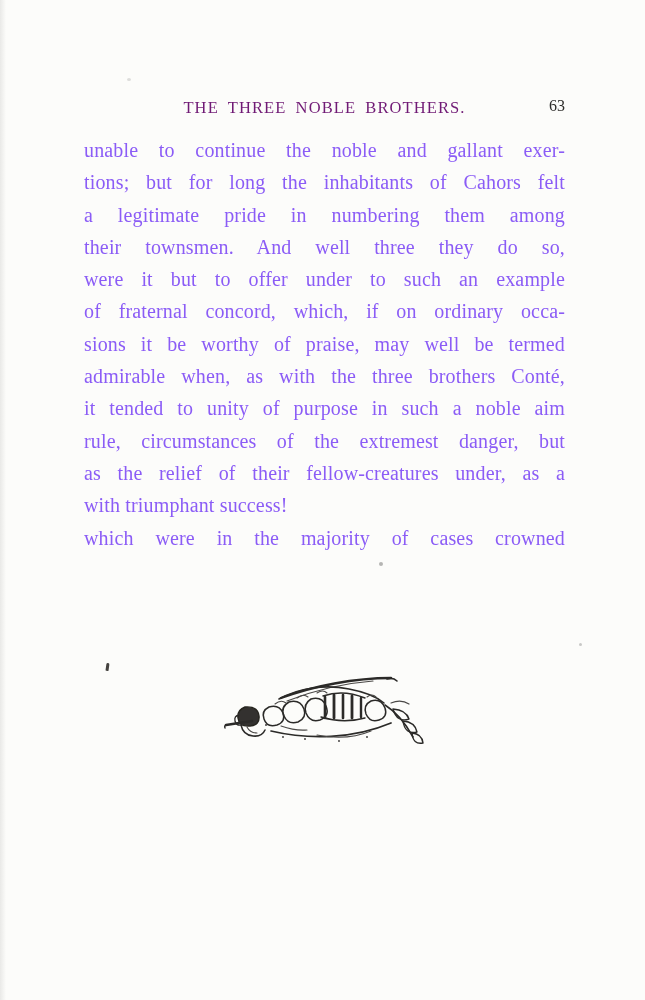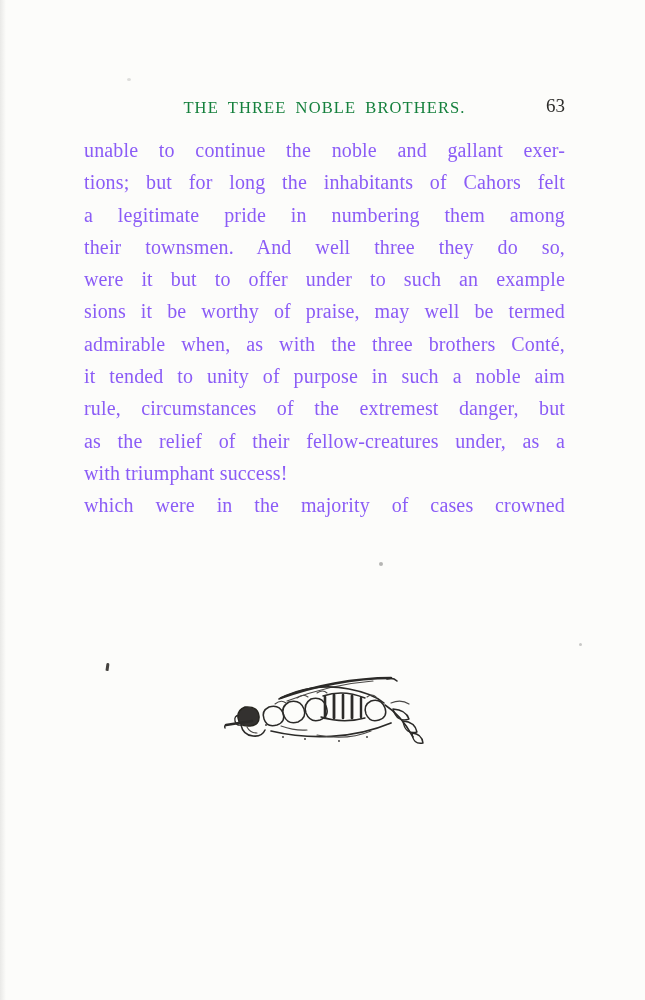--- a/index.html
+++ b/index.html
@@ -41,7 +41,7 @@
     line-height: 20px;
     letter-spacing: 1.1px;
     word-spacing: 4px;
-    color: #15803d;
+    color: #701a75;
   }
   .page-number {
     position: absolute;

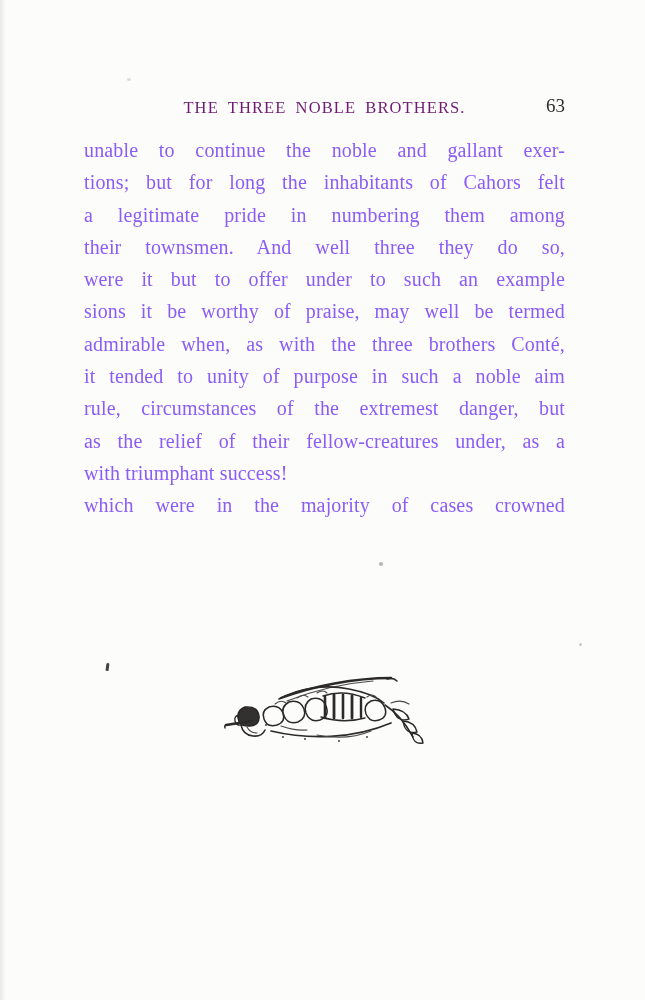--- a/index.html
+++ b/index.html
@@ -47,7 +47,7 @@
     position: absolute;
     right: 0;
     top: -4px;
-    font-size: 19px;
+    font-size: 16px;
     line-height: 24px;
     color: #2e2d2b;
   }

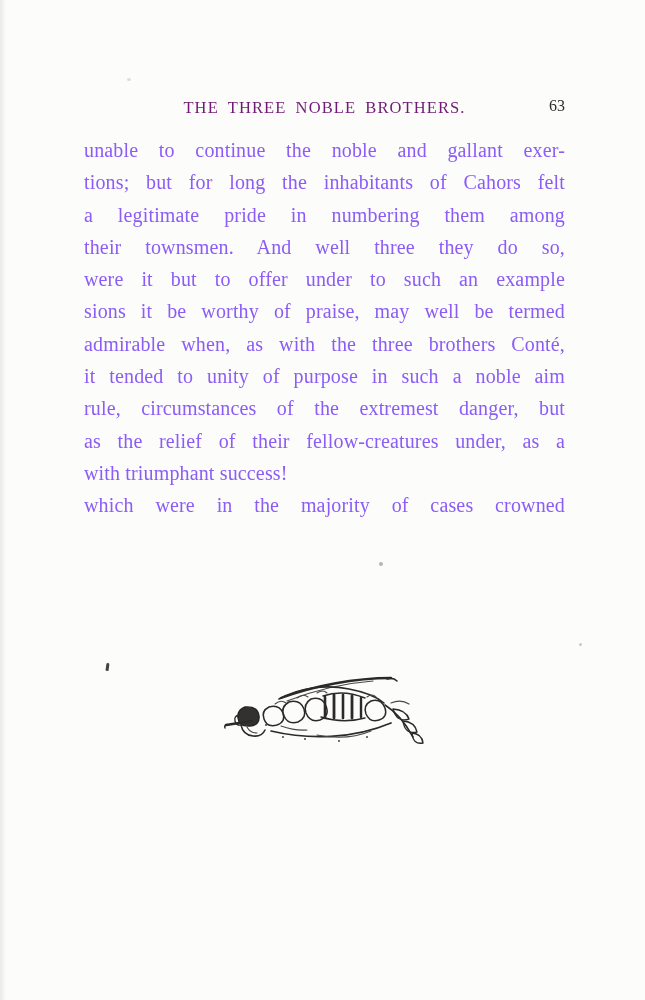--- a/index.html
+++ b/index.html
@@ -126,6 +126,7 @@
       <div class="line">a legitimate pride in numbering them among</div>
       <div class="line">their townsmen. And well three they do so,</div>
       <div class="line">were it but to offer under to such an example</div>
+      <div class="line">of fraternal concord, which, if on ordinary occa-</div>
       <div class="line">sions it be worthy of praise, may well be termed</div>
       <div class="line">admirable when, as with the three brothers Conté,</div>
       <div class="line">it tended to unity of purpose in such a noble aim</div>

